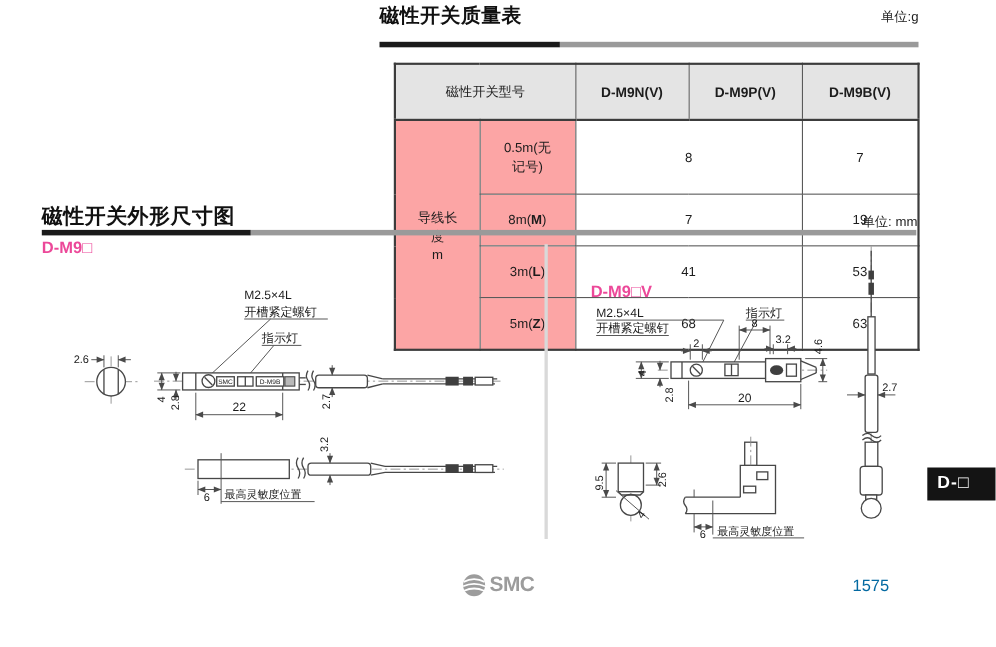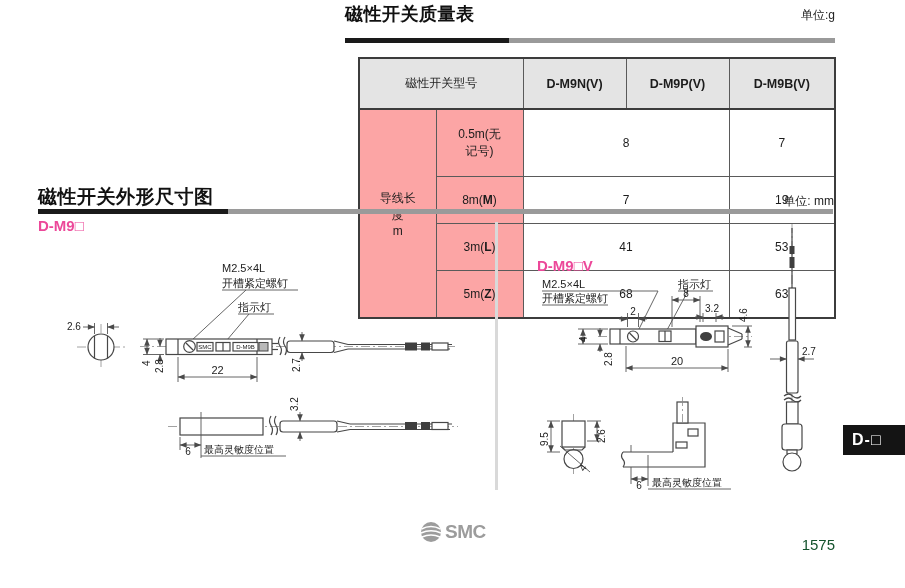--- a/index.html
+++ b/index.html
@@ -58,7 +58,7 @@
   
   #footer-logo { left:420px; top:521px; display:flex; align-items:center; gap:3px; }
   #logo-text { font-size:19px; font-weight:900; color:#9c9c9c; letter-spacing:-0.5px; }
-  #page-num { left:775px; top:536px; width:60px; text-align:right; font-size:15px; color:#14532d; }
+  #page-num { left:775px; top:524px; width:60px; text-align:left; font-size:15px; color:#0369a1; }
 </style>
 </head>
 <body>

